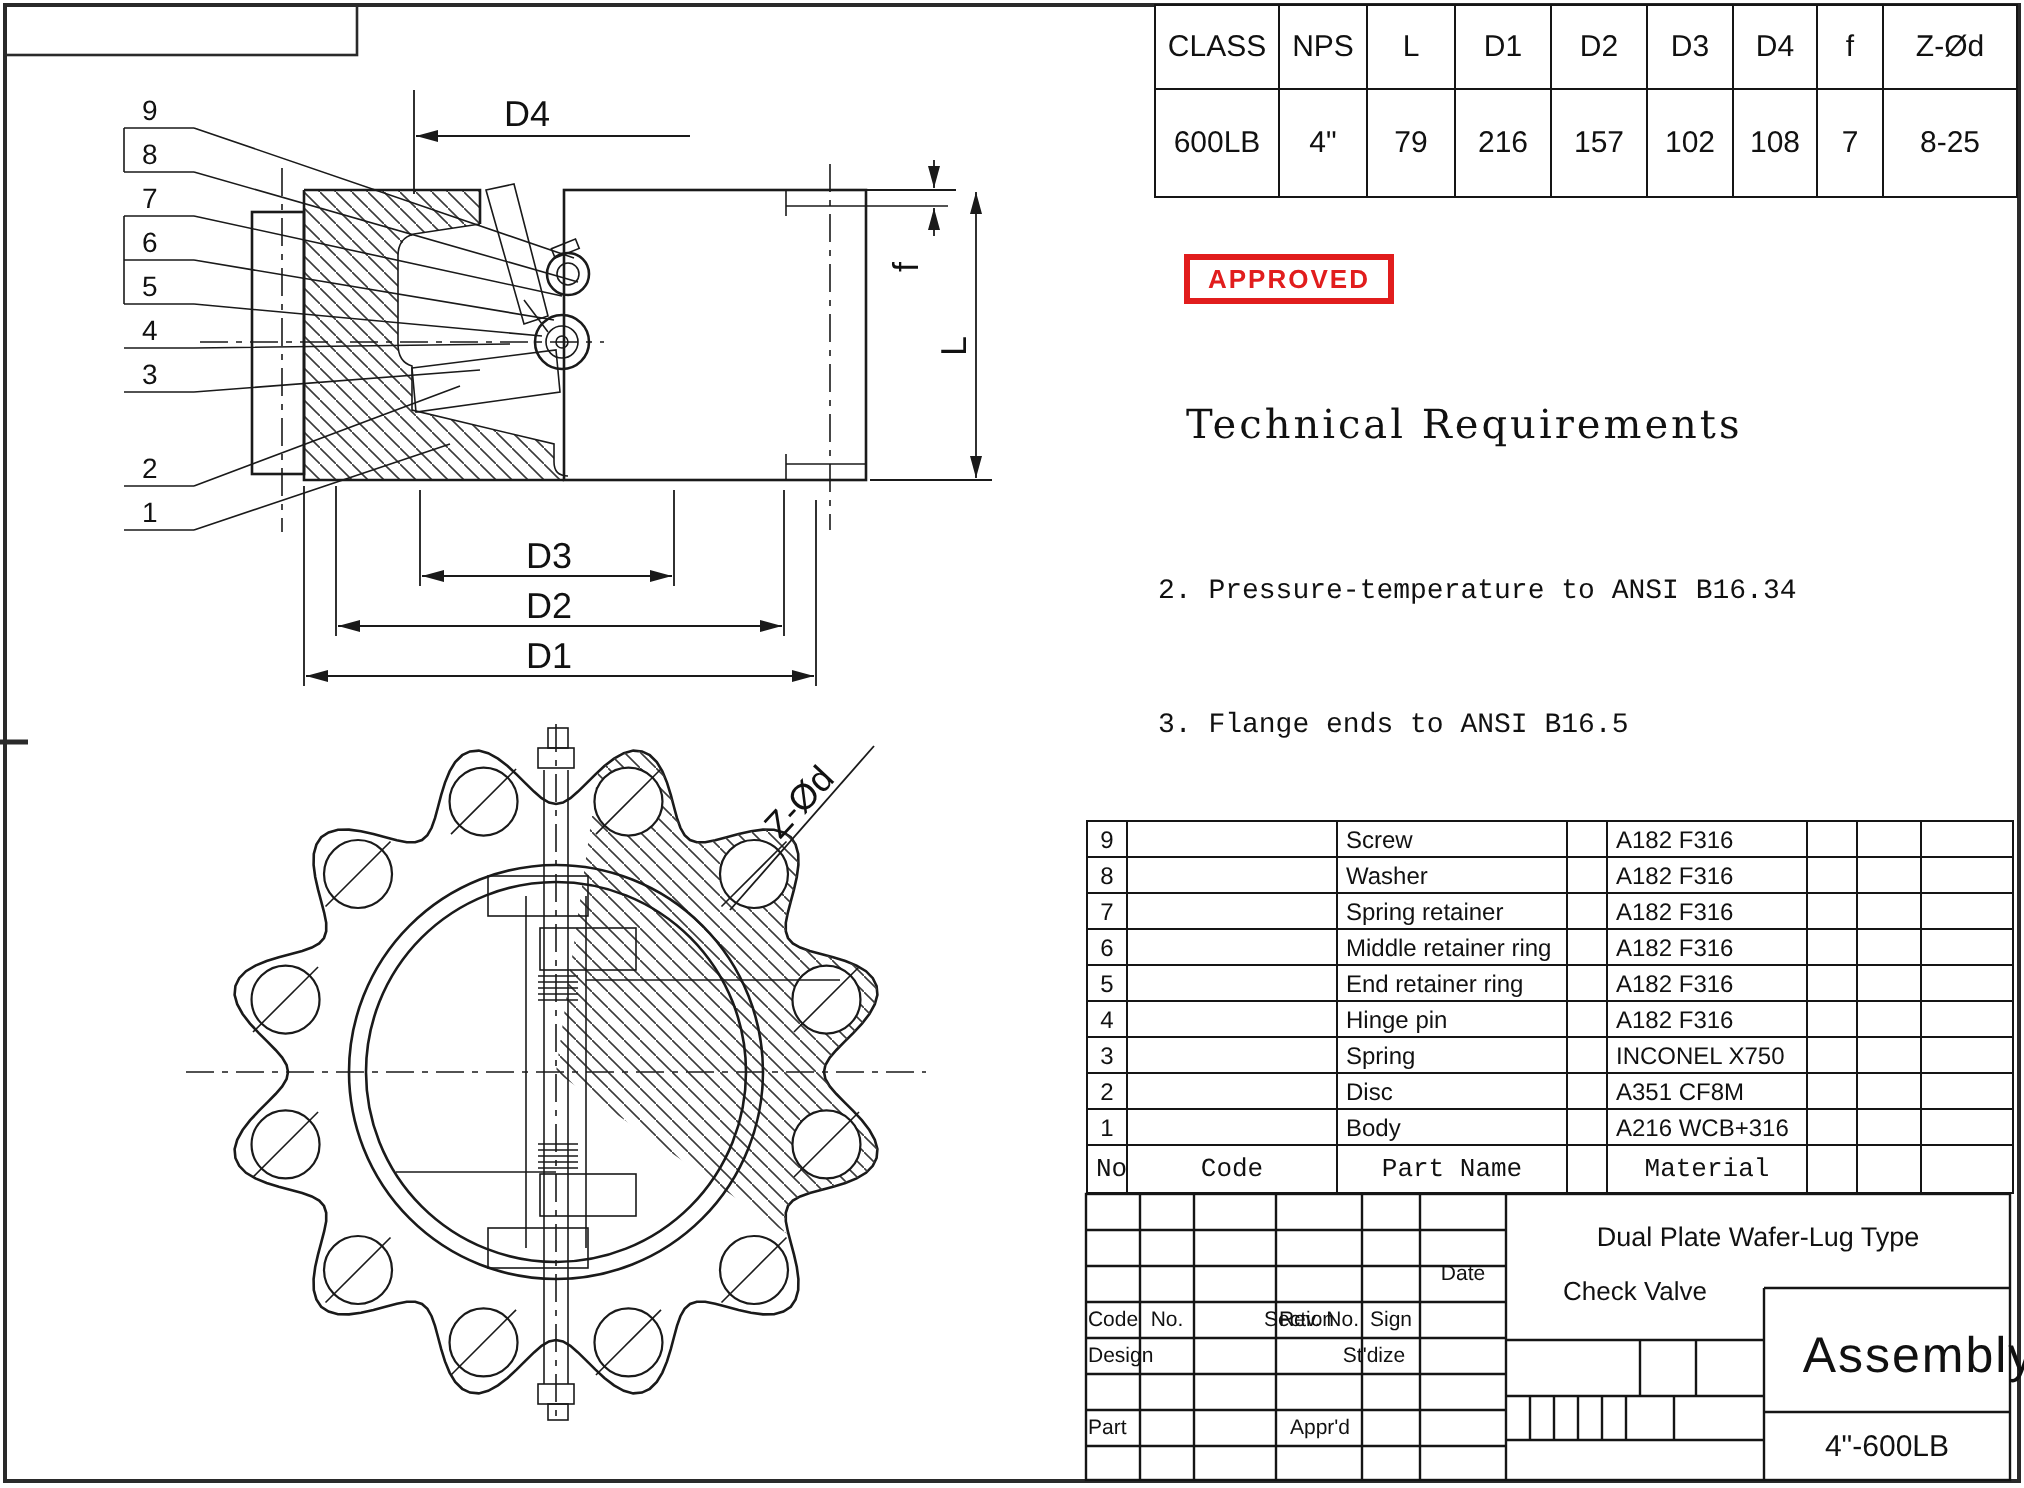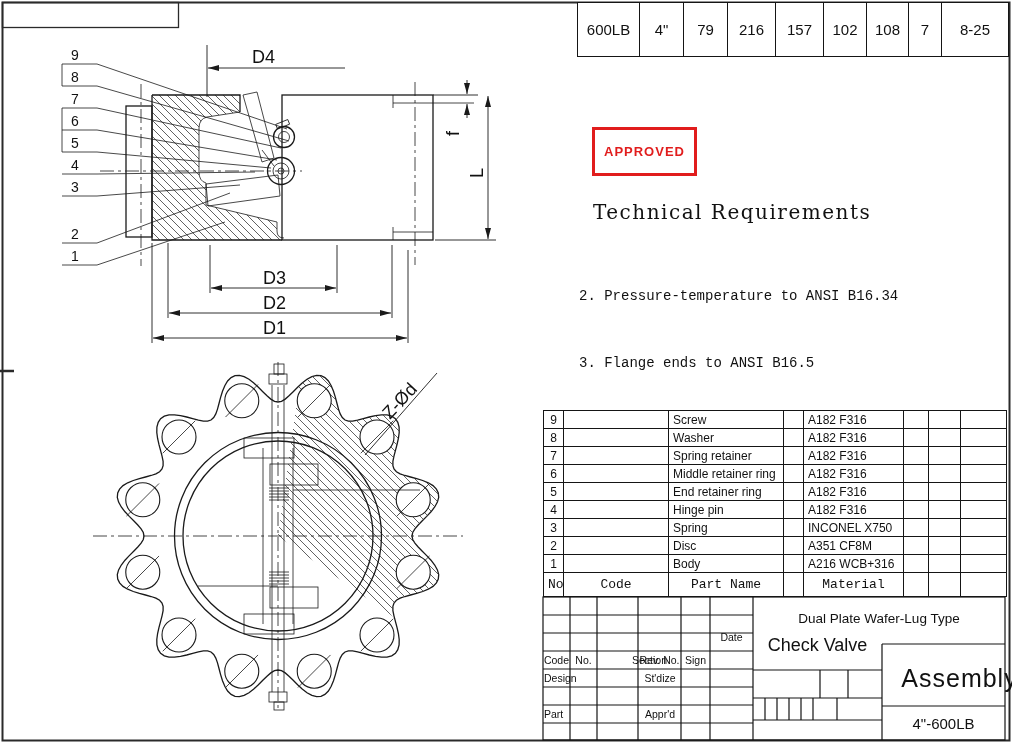--- a/index.html
+++ b/index.html
@@ -240,6 +240,17 @@
         <col style="width:67px">
       </colgroup>
   <tbody>
+        <tr>
+    <th>CLASS</th>
+    <th>NPS</th>
+    <th>L</th>
+    <th>D1</th>
+    <th>D2</th>
+    <th>D3</th>
+    <th>D4</th>
+    <th>f</th>
+    <th>Z-Ød</th>
+  </tr>
   <tr>
     <td>600LB</td>
     <td>4"</td>

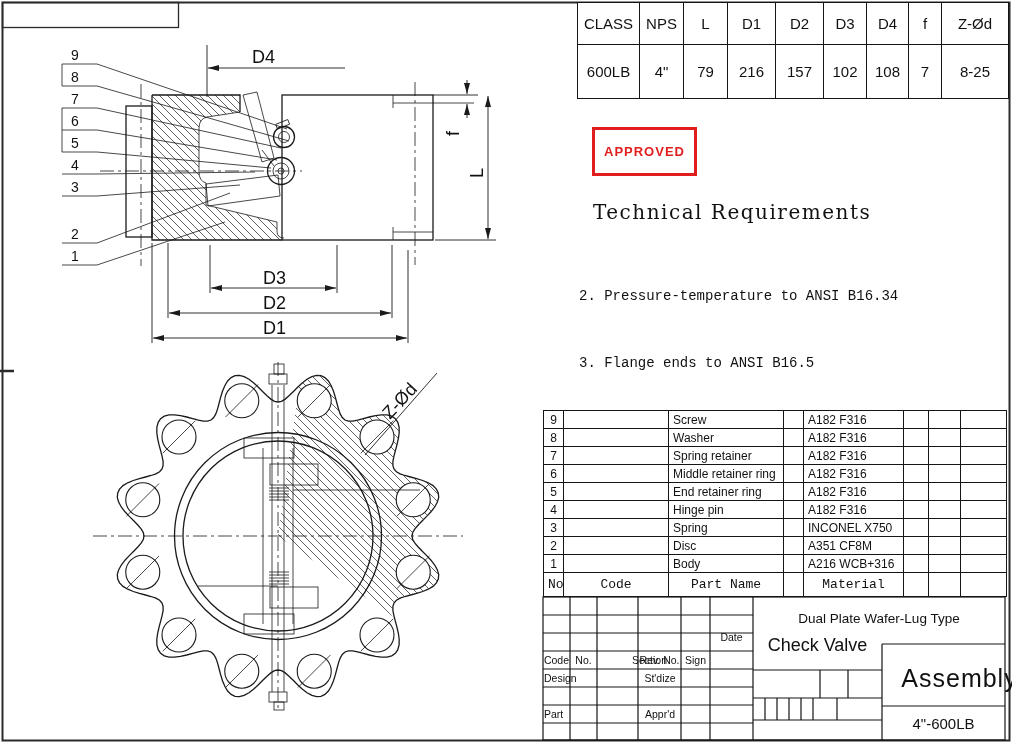--- a/index.html
+++ b/index.html
@@ -15,7 +15,7 @@
   #dimtab td{height:53px;font-size:15px;}
   
   #stamp{position:absolute;left:592px;top:127px;border:3px solid #e11d1d;color:#e11d1d;
-         font-size:13px;font-weight:bold;letter-spacing:1px;padding:14px 9px;background:#fff;}
+         font-size:13px;font-weight:bold;letter-spacing:1px;padding:2px 9px;background:#fff;}
   
   #tr-title{position:absolute;left:593px;top:200px;font-family:"DejaVu Serif",serif;
             font-size:20px;letter-spacing:1.5px;}

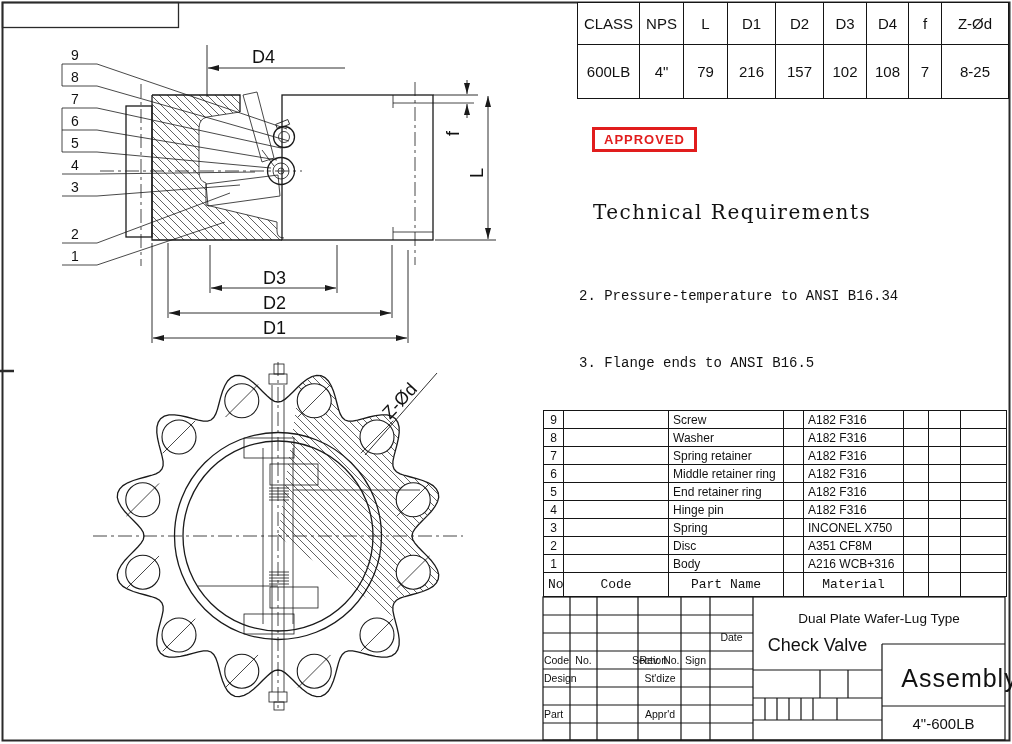--- a/index.html
+++ b/index.html
@@ -400,7 +400,7 @@
 <span class="tb" style="left:544px;top:705px;width:36px;height:18px;justify-content:flex-start;">Part</span>
 <span class="tb" style="left:639px;top:705px;width:42px;height:18px;">Appr'd</span>
 <span class="tb" style="left:753px;top:608px;width:252px;height:20px;font-size:13.5px;">Dual Plate Wafer-Lug Type</span>
-<span class="tb" style="left:753px;top:636px;width:129px;height:18px;font-size:18px;">Check Valve</span>
+<span class="tb" style="left:753px;top:636px;width:129px;height:18px;font-size:13px;">Check Valve</span>
 <span class="tb" style="left:882px;top:644px;width:123px;height:68px;font-size:25px;letter-spacing:1px;margin-left:16px;">Assembly</span>
 <span class="tb" style="left:882px;top:706px;width:123px;height:34px;font-size:15px;">4"-600LB</span>
 

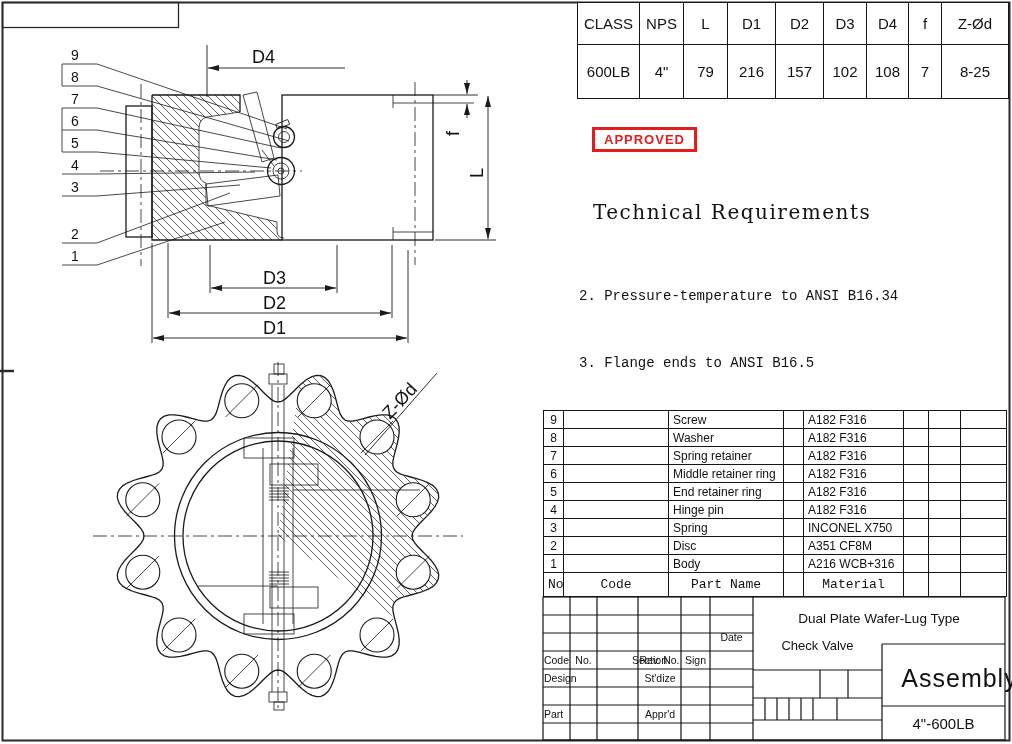--- a/index.html
+++ b/index.html
@@ -396,7 +396,7 @@
 <span class="tb" style="left:681px;top:651px;width:29px;height:18px;">Sign</span>
 <span class="tb" style="left:710px;top:628px;width:43px;height:18px;">Date</span>
 <span class="tb" style="left:544px;top:669px;width:36px;height:18px;justify-content:flex-start;">Design</span>
-<span class="tb" style="left:639px;top:669px;width:42px;height:18px;">St'dize</span>
+<span class="tb" style="left:639px;top:669px;width:42px;height:18px;padding-left:27px;">St'dize</span>
 <span class="tb" style="left:544px;top:705px;width:36px;height:18px;justify-content:flex-start;">Part</span>
 <span class="tb" style="left:639px;top:705px;width:42px;height:18px;">Appr'd</span>
 <span class="tb" style="left:753px;top:608px;width:252px;height:20px;font-size:13.5px;">Dual Plate Wafer-Lug Type</span>

